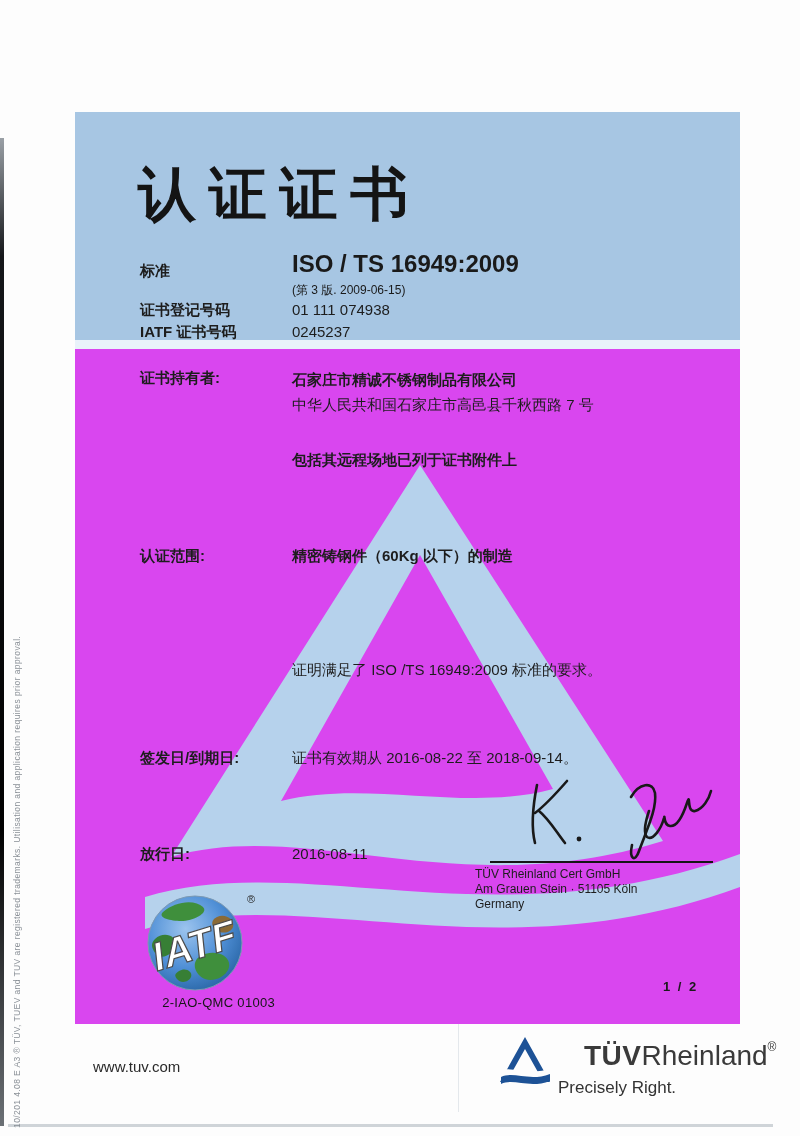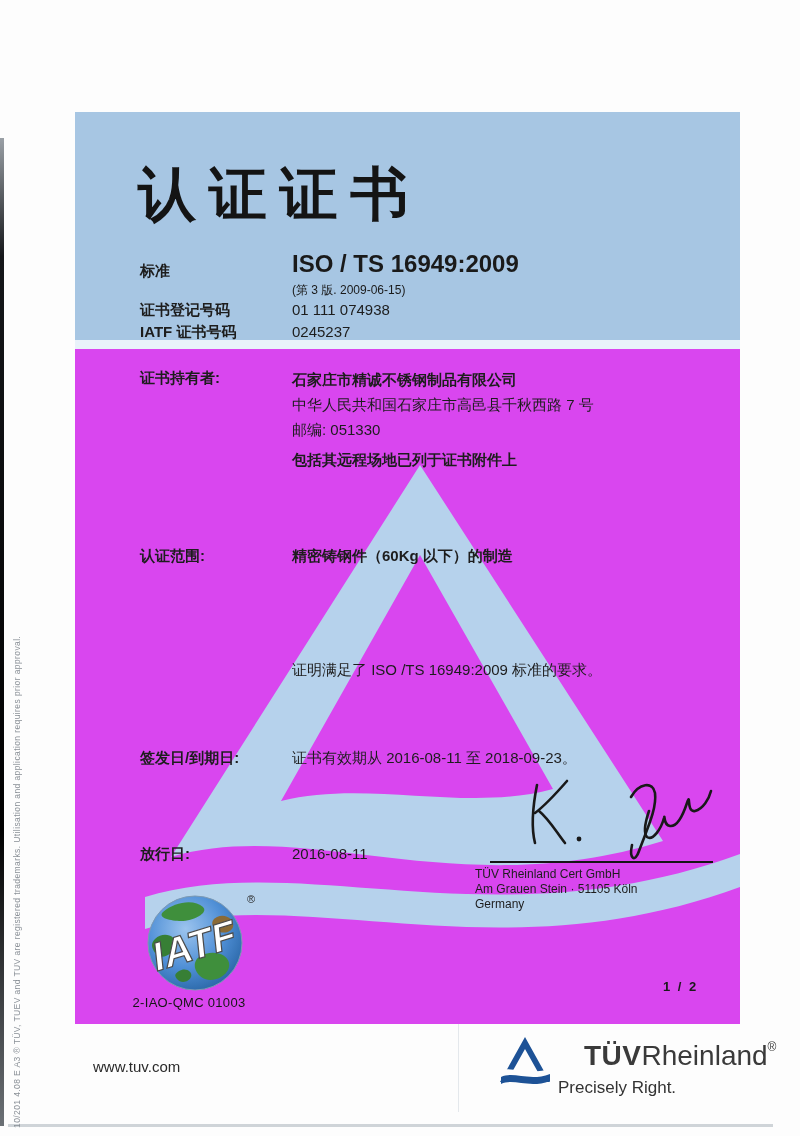--- a/index.html
+++ b/index.html
@@ -103,7 +103,6 @@
       <div class="m-val holder-block" style="top:18px">
         <div class="bold">石家庄市精诚不锈钢制品有限公司</div>
         <div>中华人民共和国石家庄市高邑县千秋西路 7 号</div>
-        <div>邮编: 051330</div>
       </div>
 
       <span class="m-val bold" style="top:102px">包括其远程场地已列于证书附件上</span>

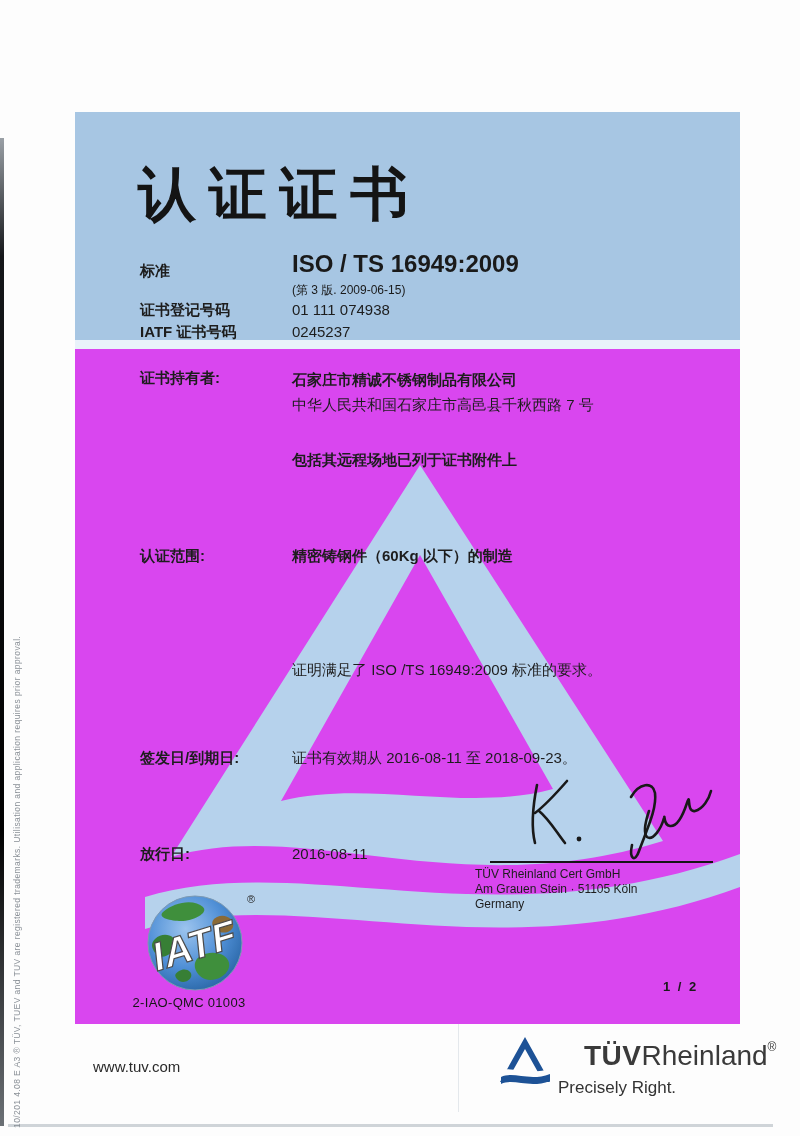--- a/index.html
+++ b/index.html
@@ -113,7 +113,7 @@
       <span class="m-val" style="top:312px">证明满足了 ISO /TS 16949:2009 标准的要求。</span>
 
       <span class="m-label" style="top:400px">签发日/到期日:</span>
-      <span class="m-val" style="top:400px">证书有效期从 2016-08-11 至 2018-09-23。</span>
+      <span class="m-val" style="top:400px">证书有效期从 2016-08-22 至 2018-09-14。</span>
 
       <svg class="sig-svg" width="210" height="92" viewBox="0 0 210 92">
         <g fill="none" stroke="#191919" stroke-width="2.6" stroke-linecap="round">

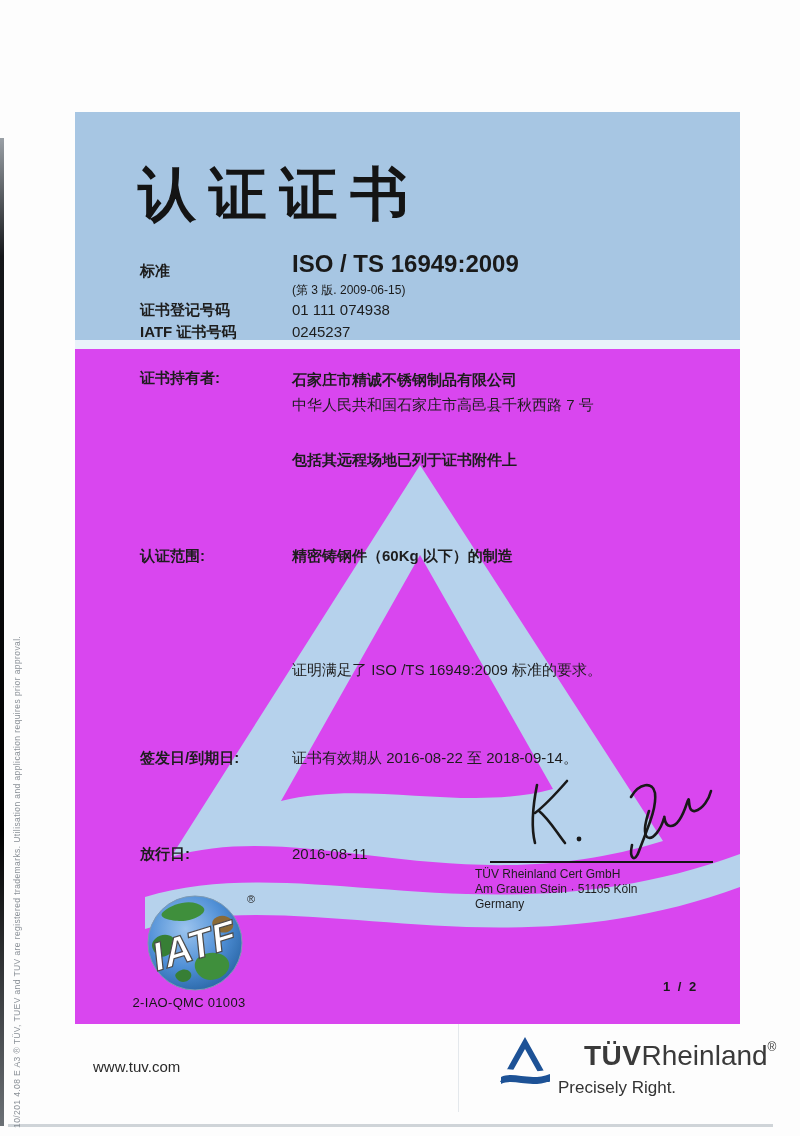--- a/index.html
+++ b/index.html
@@ -48,7 +48,7 @@
     font-size:12px; line-height:15px; color:#1d1d1d; z-index:2; }
 
   .iatf-logo { position:absolute; left:58px; top:538px; z-index:2; }
-  .iatf-code { position:absolute; left:28px; top:646px; width:172px; text-align:center;
+  .iatf-code { position:absolute; left:28px; top:646px; width:172px; text-align:right;
     font-size:13px; color:#161616; z-index:2; letter-spacing:0.3px; }
   .page-indicator { position:absolute; left:588px; top:630px; font-size:13px; font-weight:bold;
     letter-spacing:2px; z-index:2; }

